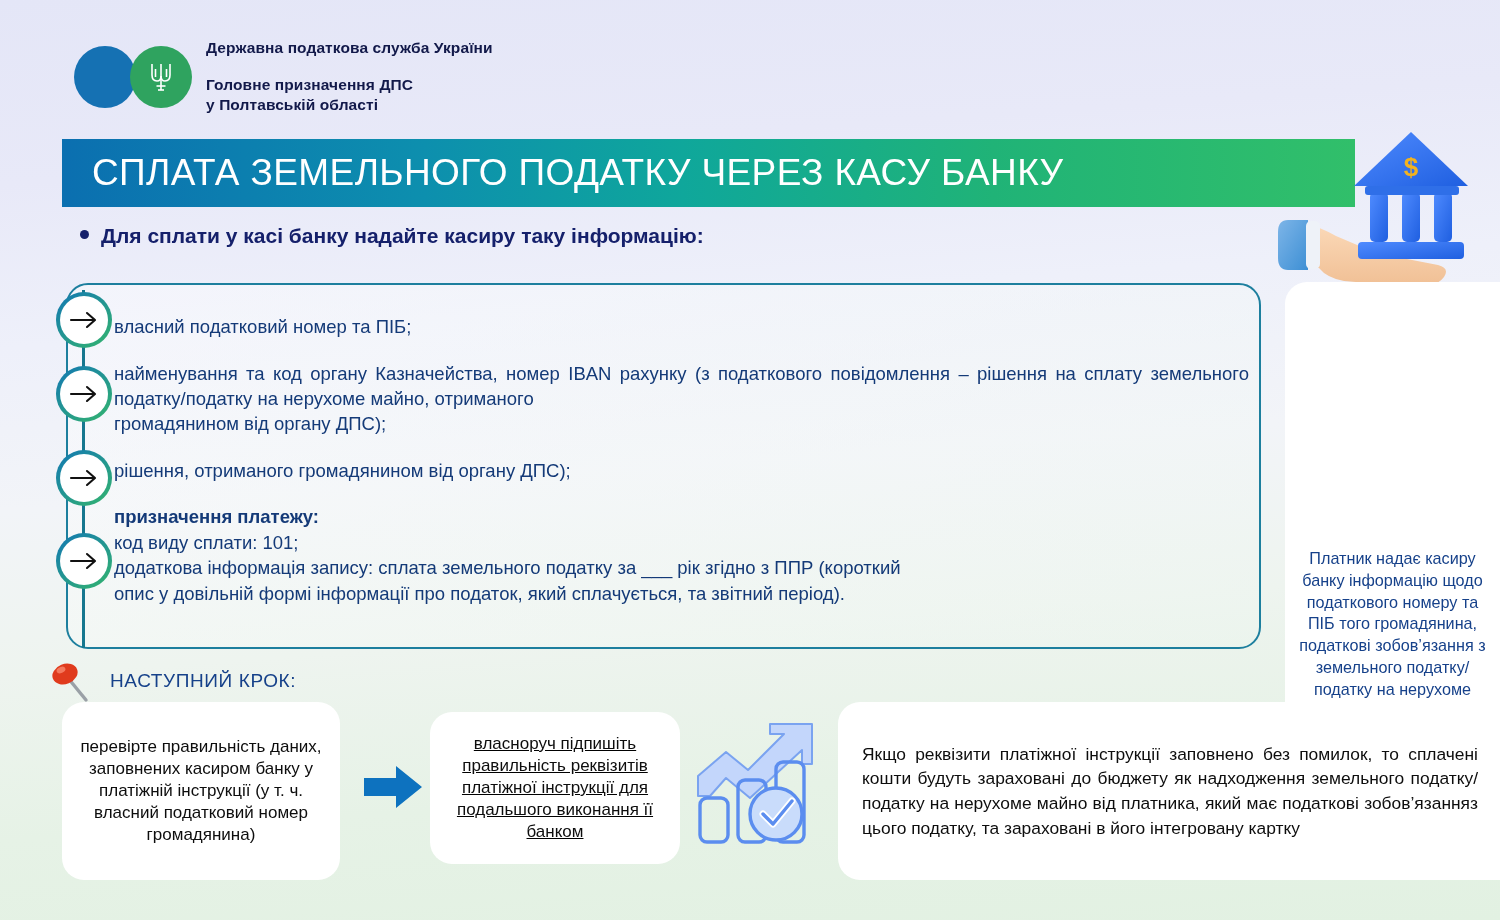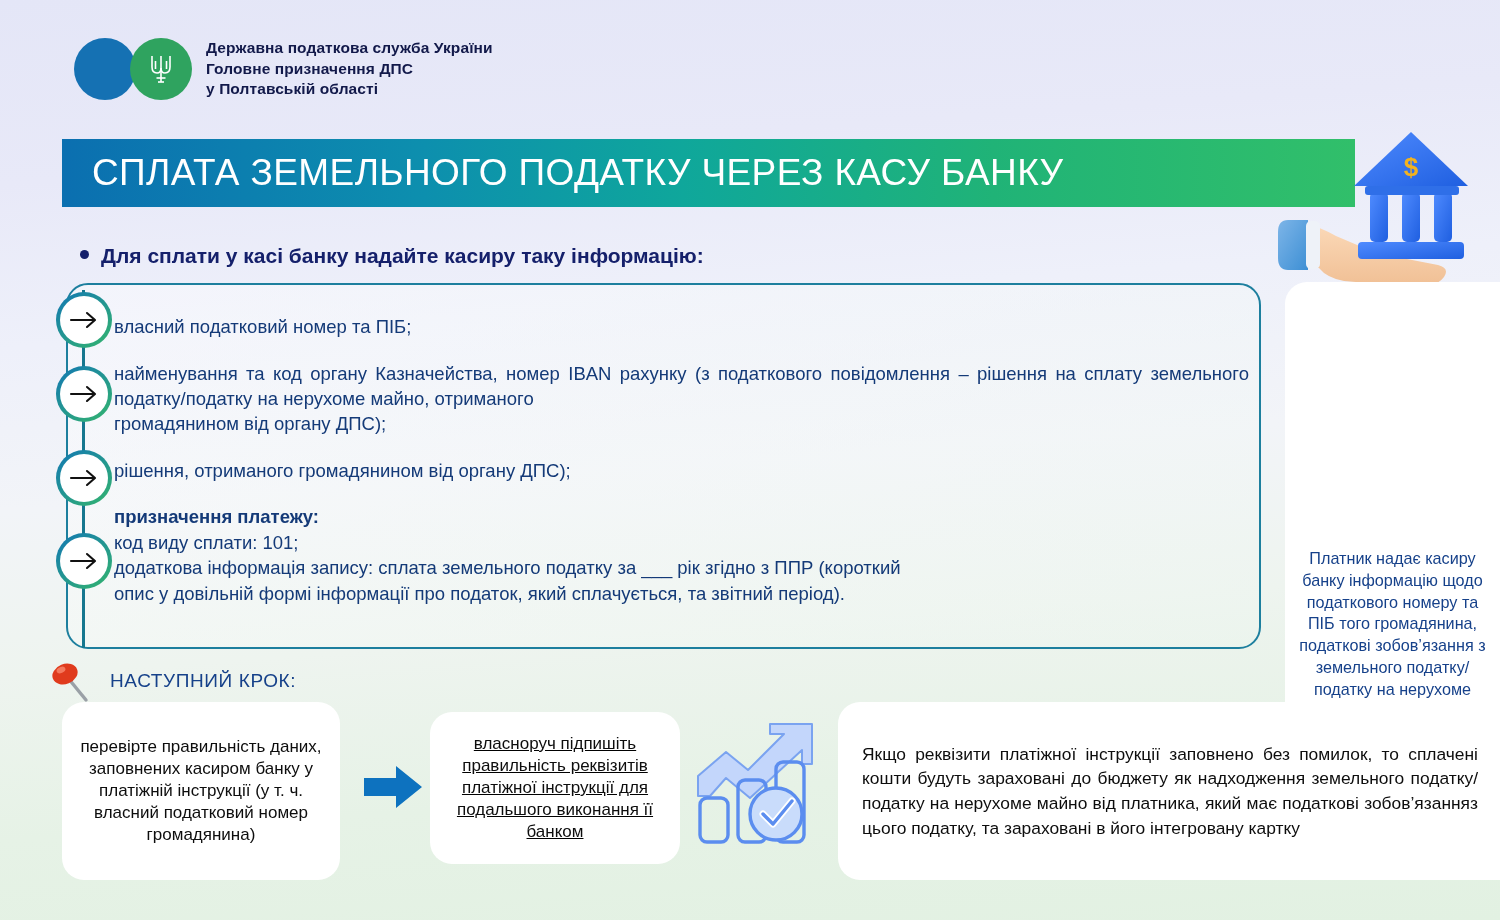--- a/index.html
+++ b/index.html
@@ -48,7 +48,7 @@
     letter-spacing: .1px;
     white-space: nowrap;
   }
-  .logo-line.first { margin-bottom: 0; }
+  .logo-line.first { margin-bottom: 16px; }
 
   
   .title-banner {

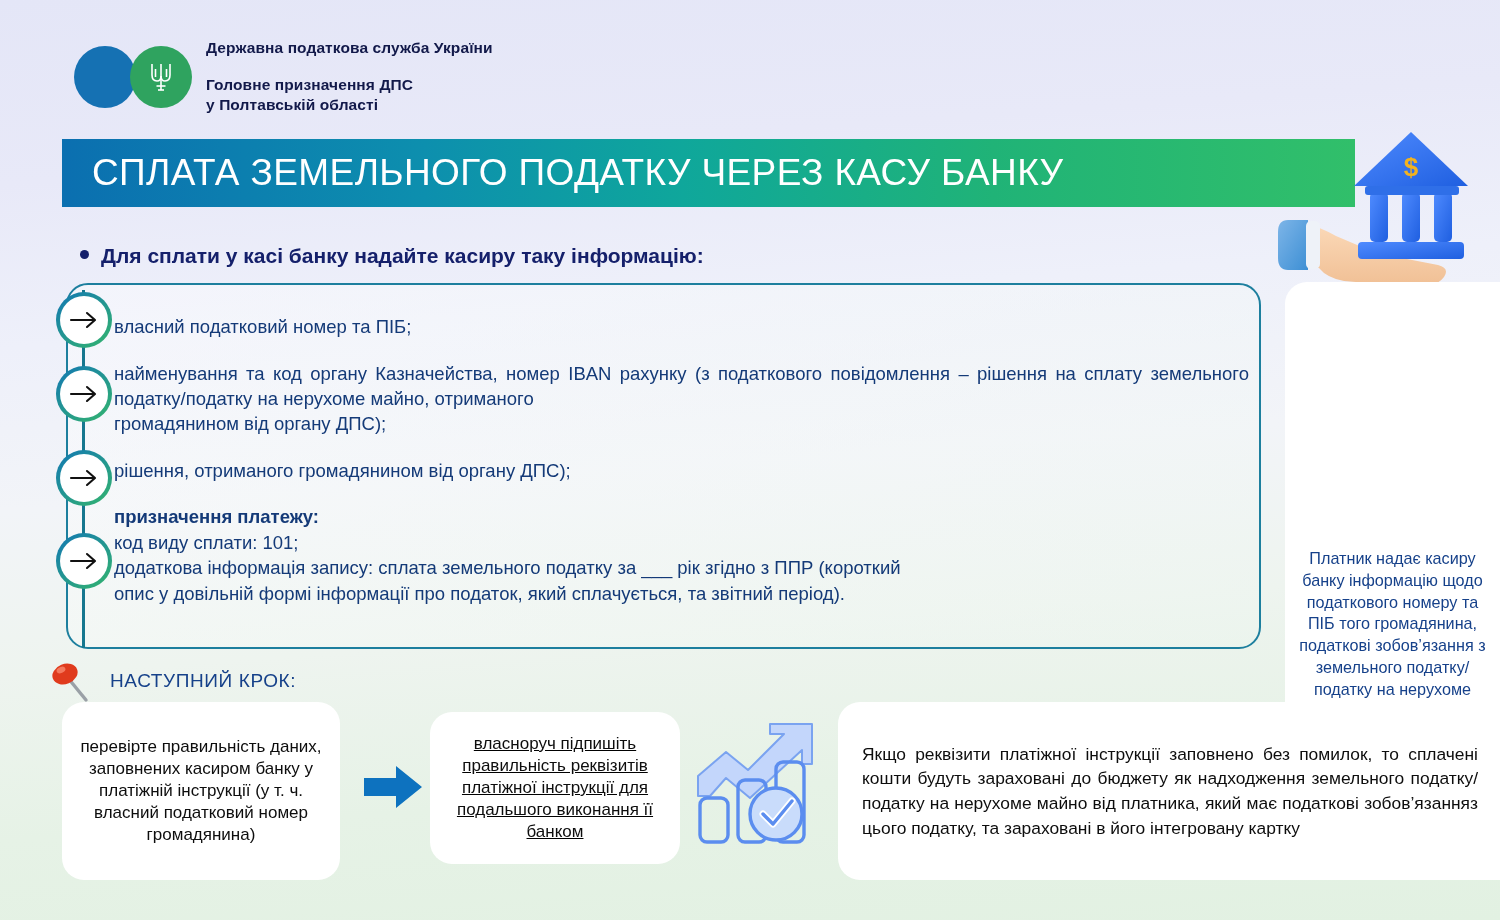--- a/index.html
+++ b/index.html
@@ -80,7 +80,7 @@
   .lead {
     position: absolute;
     left: 80px; top: 224px;
-    display: flex; align-items: baseline; gap: 12px; margin-top: 20px;
+    display: flex; align-items: baseline; gap: 12px;
   }
   .lead-dot {
     width: 9px; height: 9px; border-radius: 50%;

